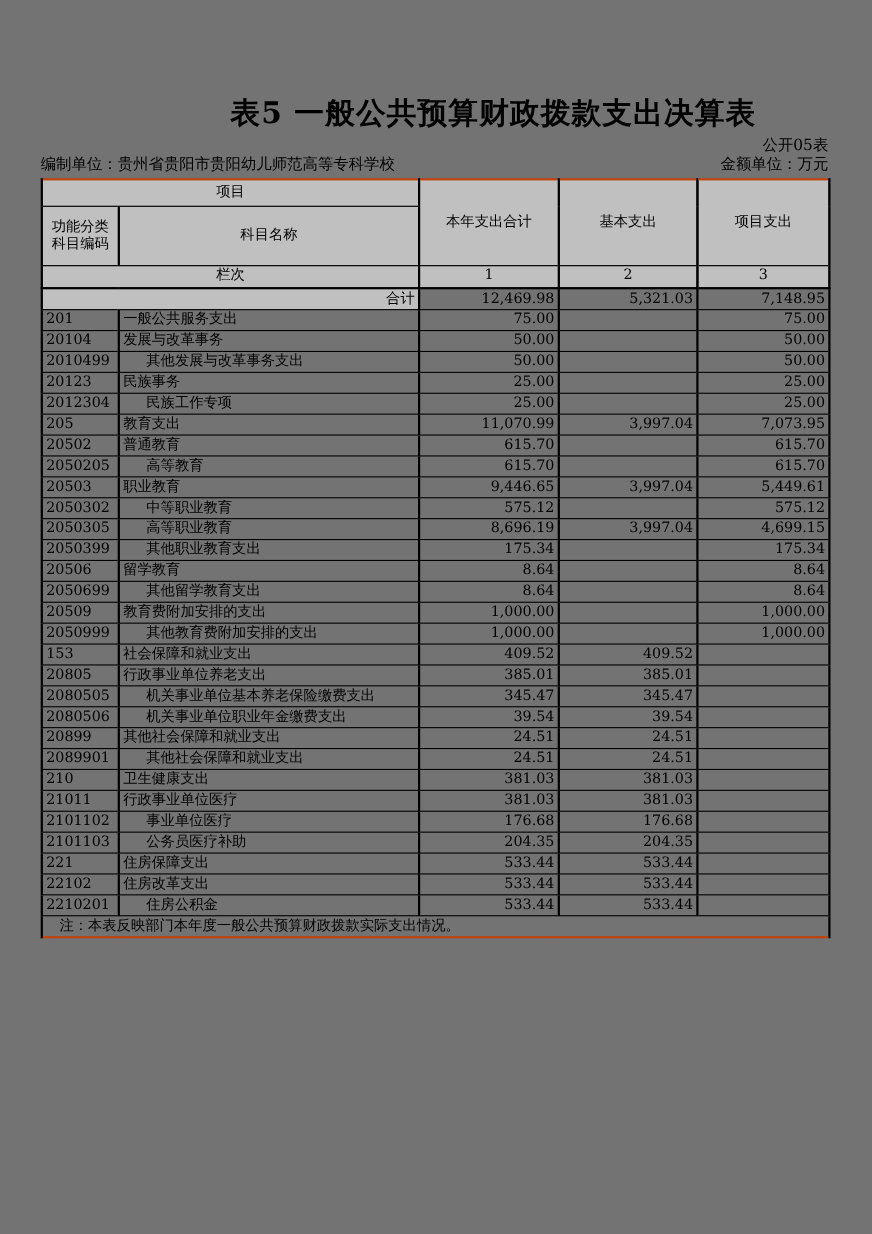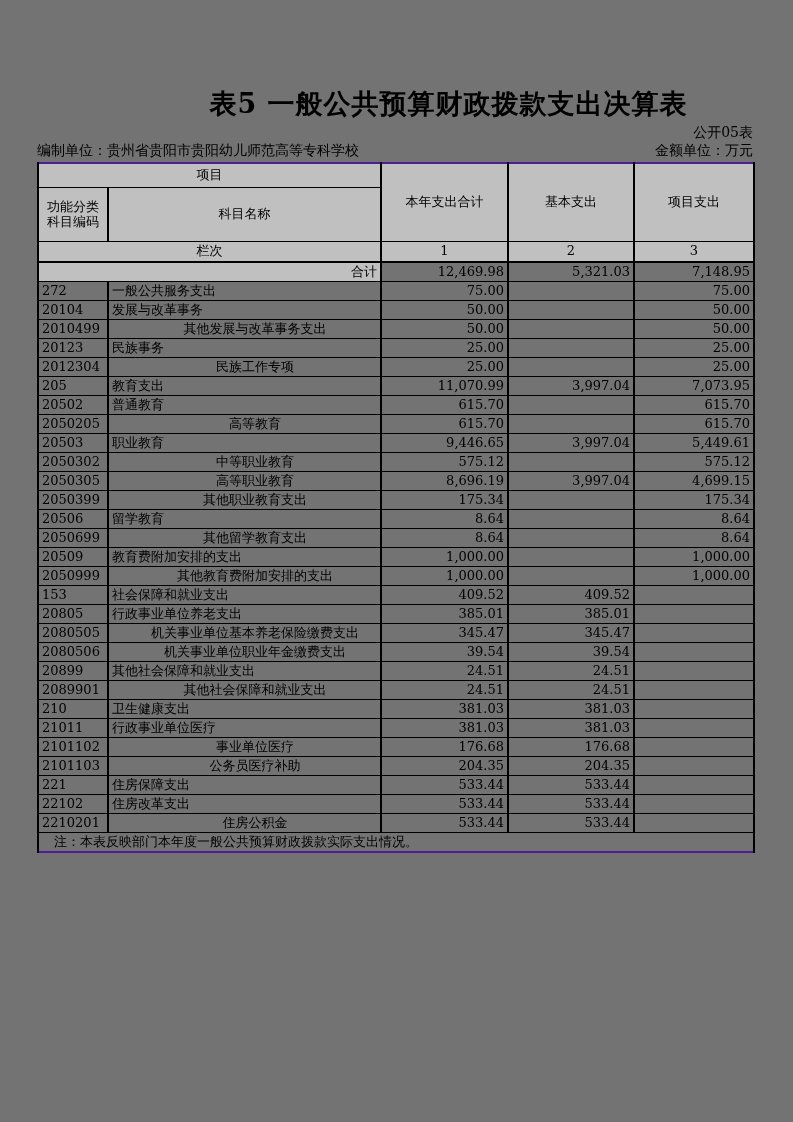--- a/index.html
+++ b/index.html
@@ -47,7 +47,7 @@
     margin: 2px 0 0 37px;
     border-collapse: collapse;
     table-layout: fixed;
-    border: 2px solid #4c1d95;
+    border: 2px solid #c2410c;
     font-size: 13px;
   }
   table.report th,

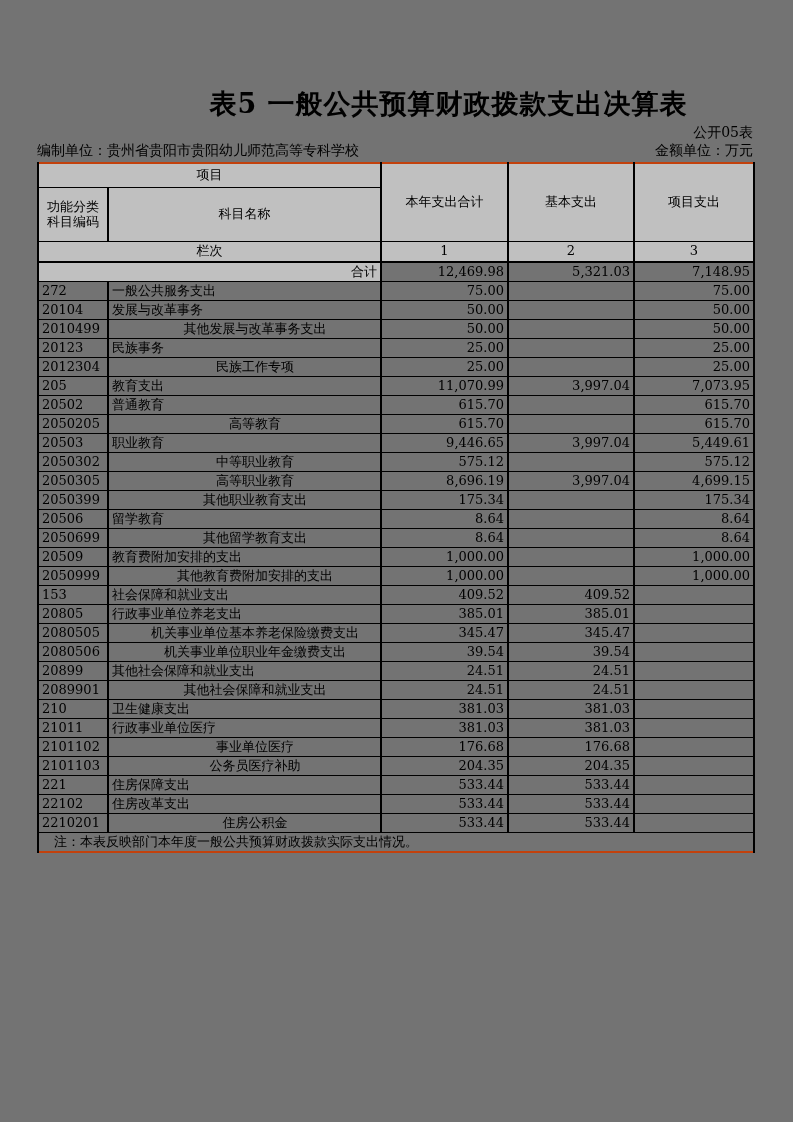--- a/index.html
+++ b/index.html
@@ -154,7 +154,7 @@
       </tr>
 
       <tr>
-    <td class="code">272</td>
+    <td class="code">201</td>
     <td class="name">一般公共服务支出</td>
     <td class="num">75.00</td>
     <td class="num"></td>

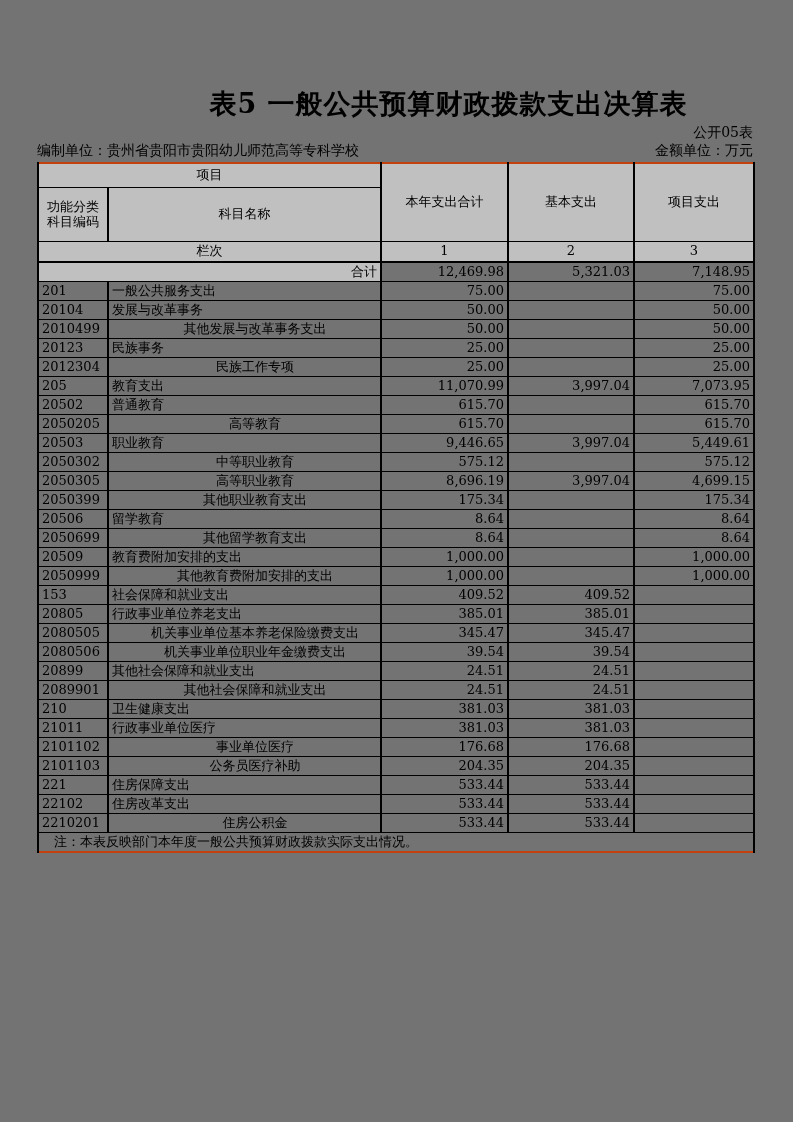--- a/index.html
+++ b/index.html
@@ -80,7 +80,7 @@
     vertical-align: middle;
     padding-left: 4px;
   }
-  td.name.indent { padding-left: 24px; text-align: center; }
+  td.name.indent { padding-left: 24px; }
   td.num {
     text-align: right;
     vertical-align: middle;

